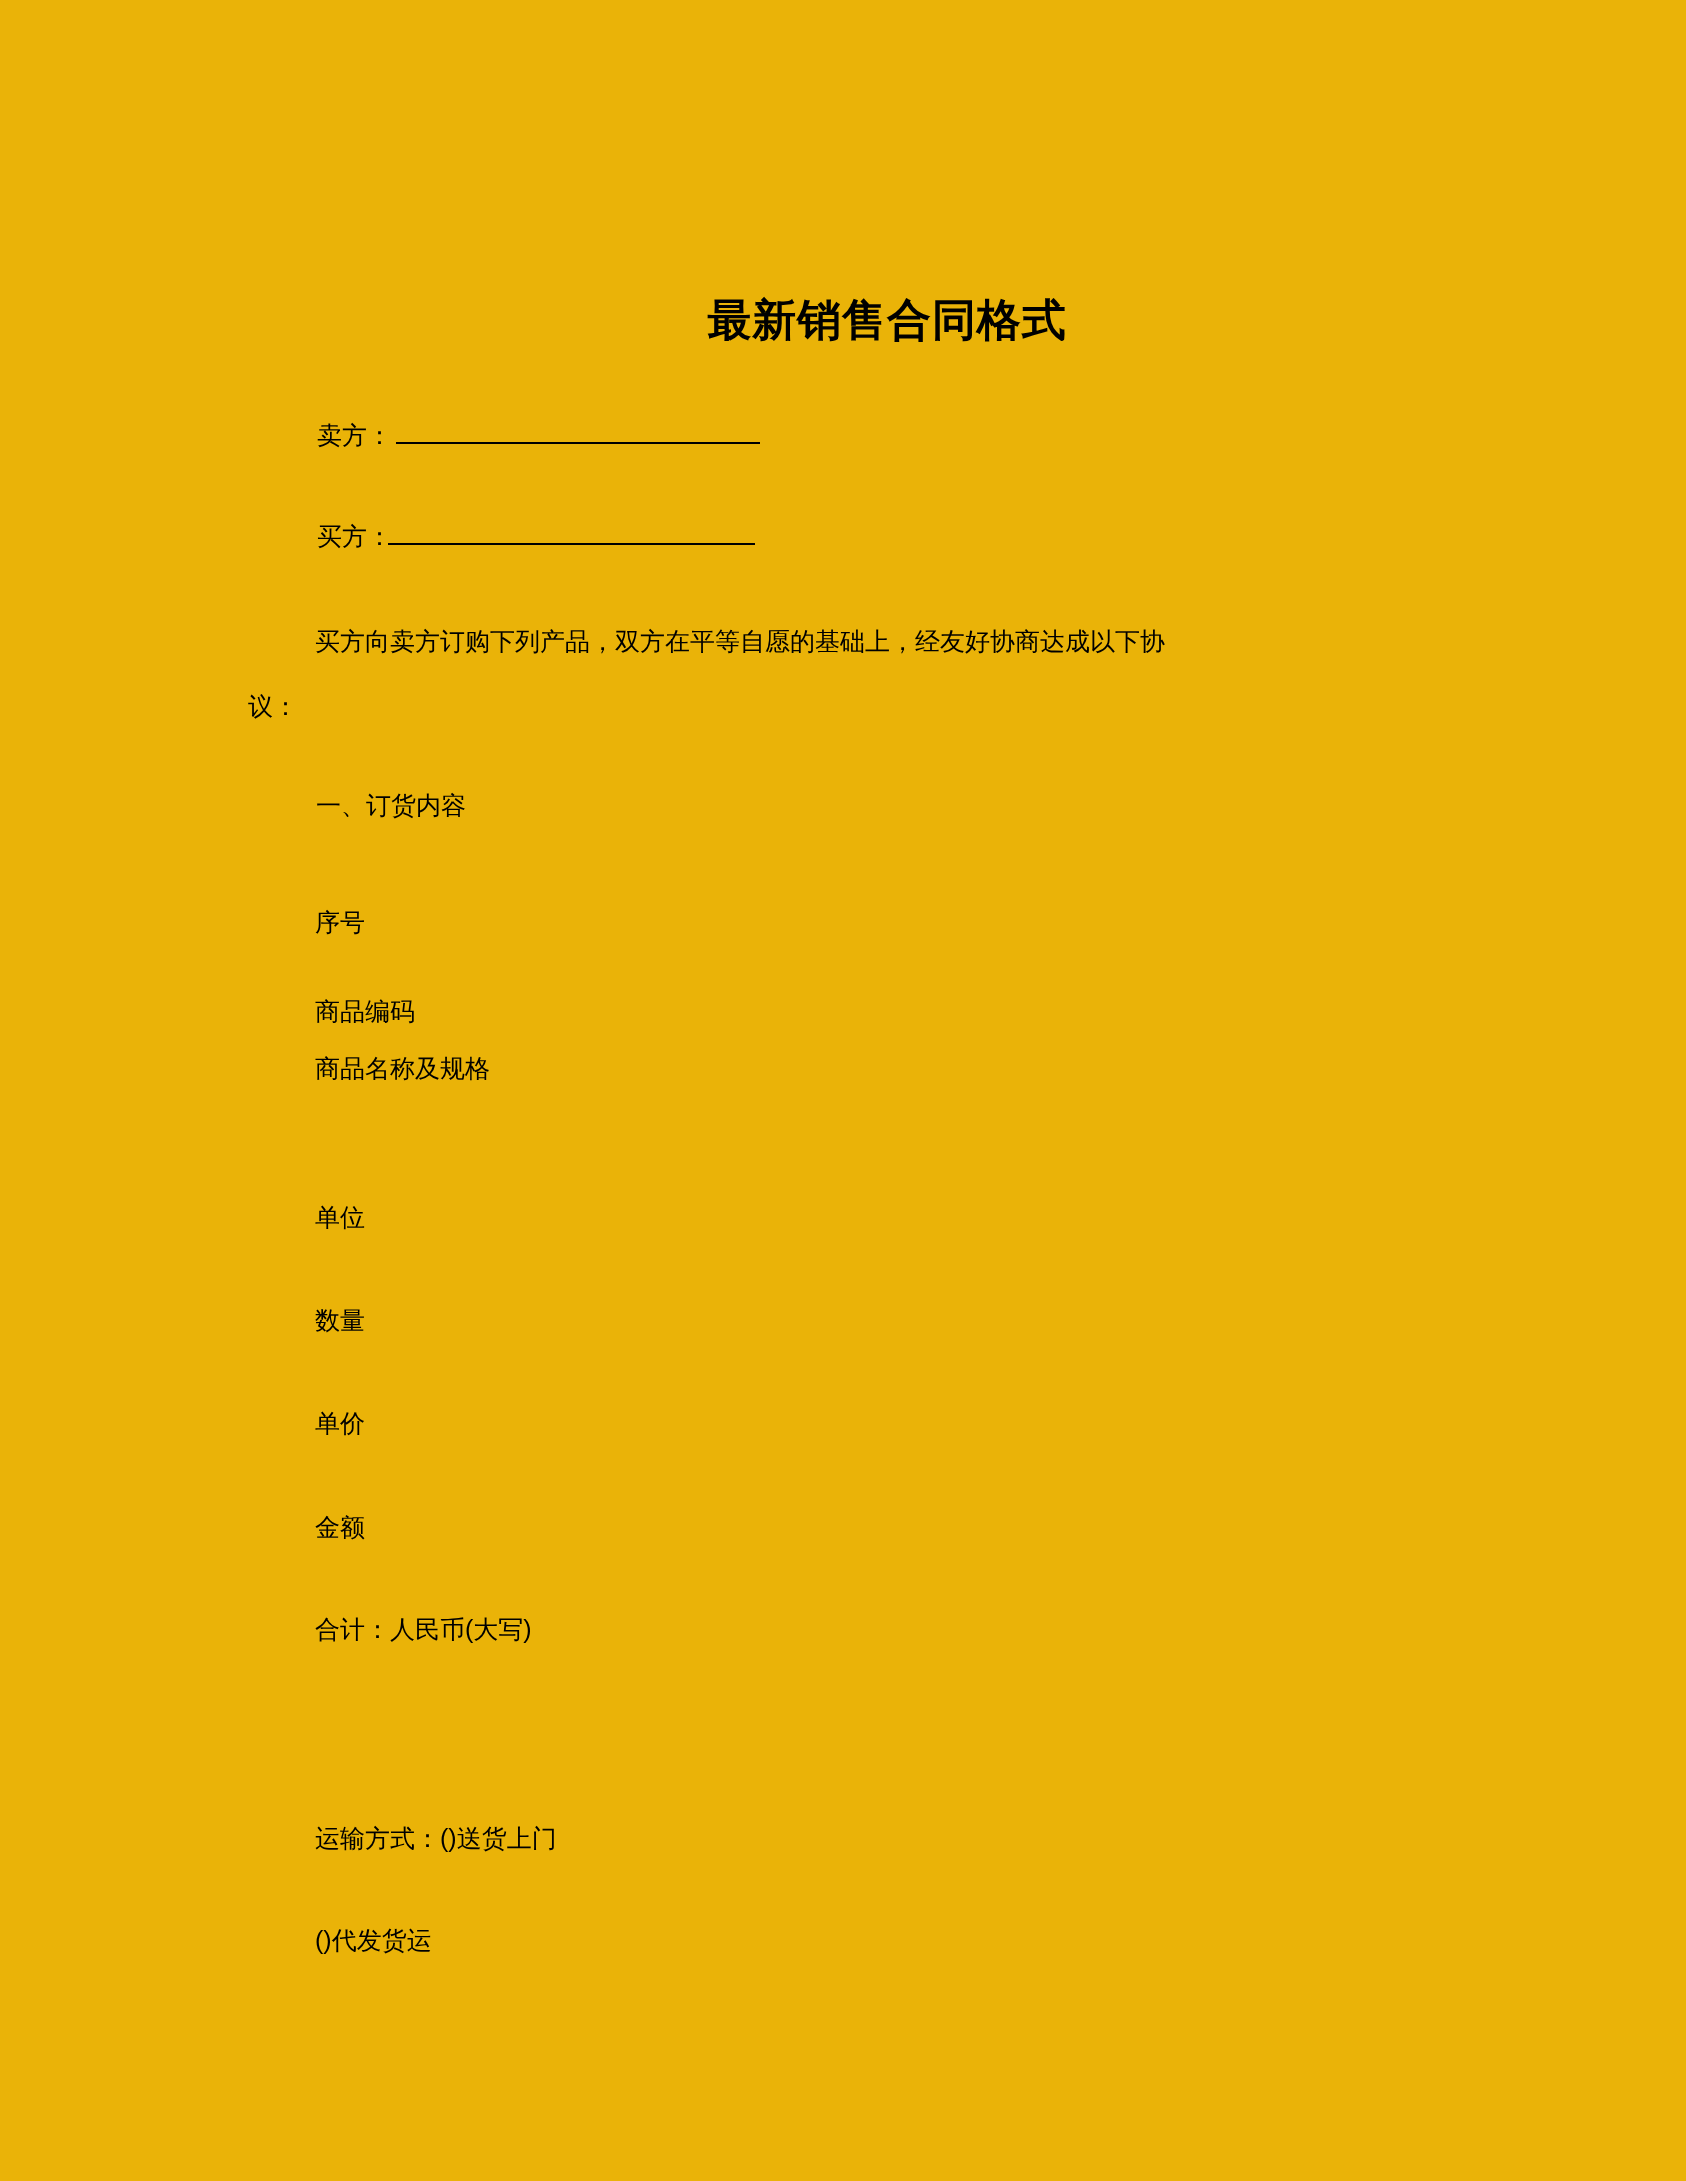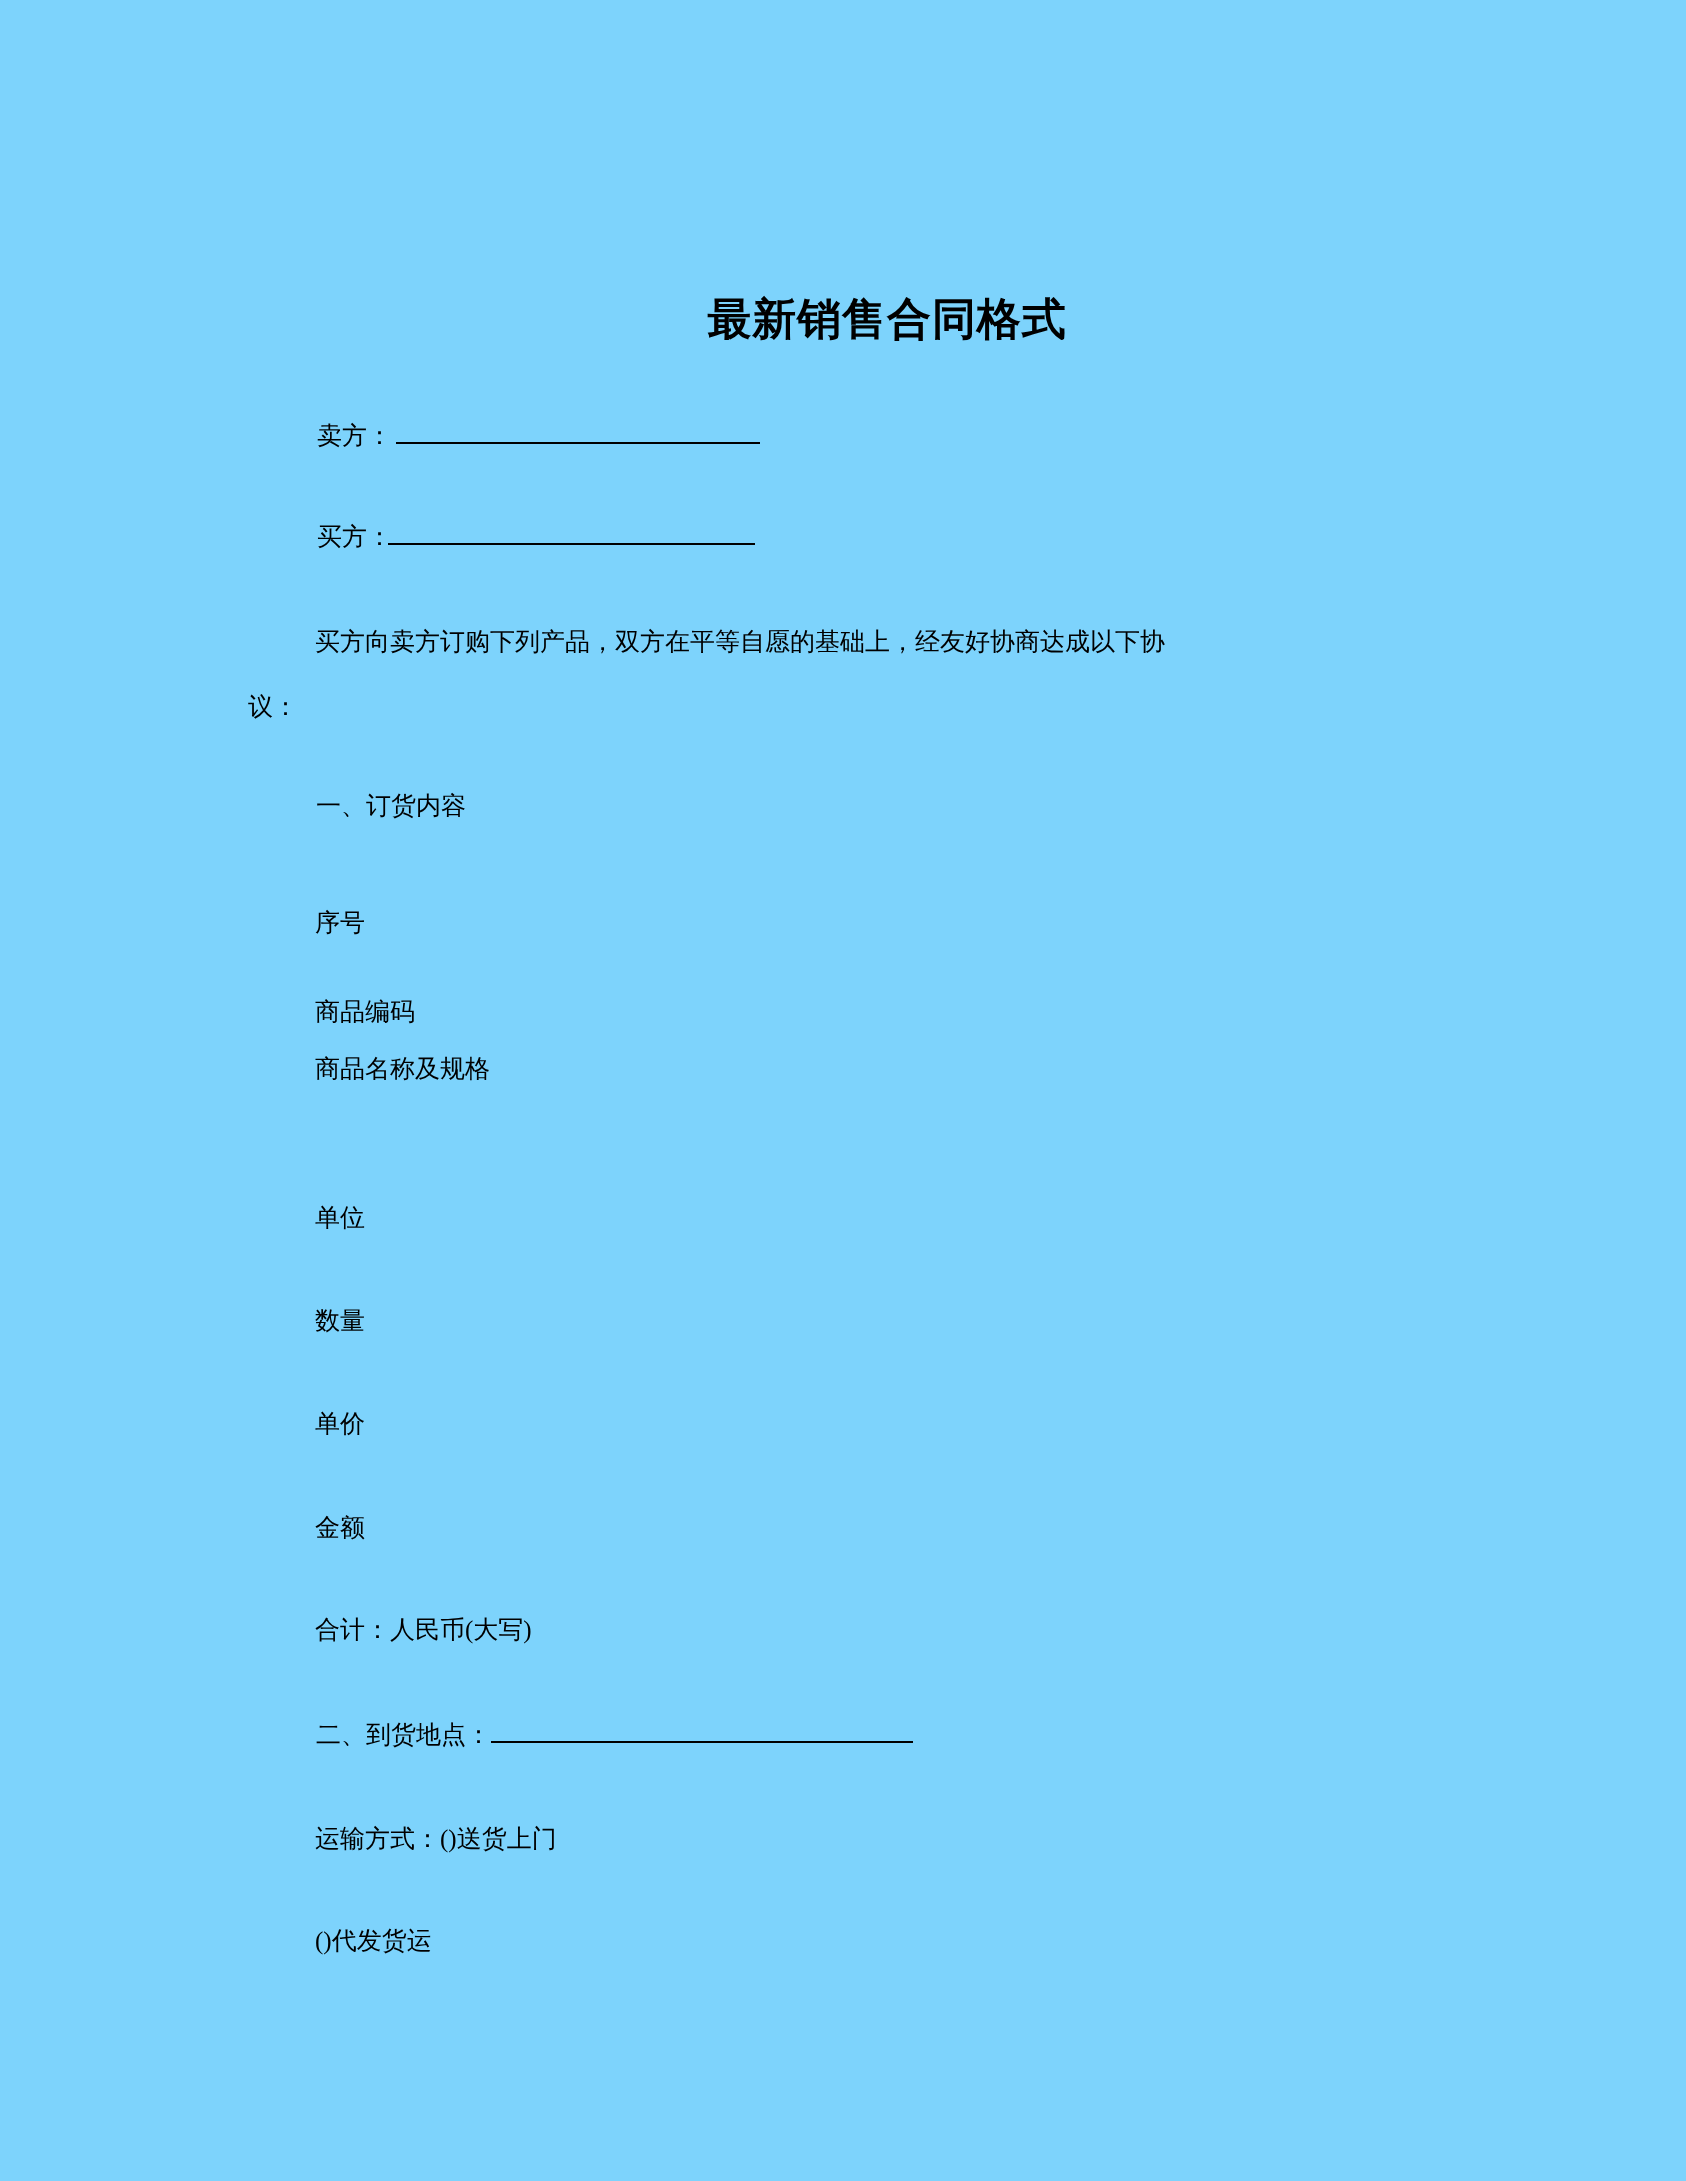--- a/index.html
+++ b/index.html
@@ -6,9 +6,9 @@
   .page{
     position:relative;
     width:1686px;height:2182px;
-    background:#7dd3fc;
+    background:#eab308;
     color:#000000;
-    font-family:Liberation Serif, serif;
+    font-family:Liberation Sans, sans-serif;
     overflow:hidden;
   }
   .line{

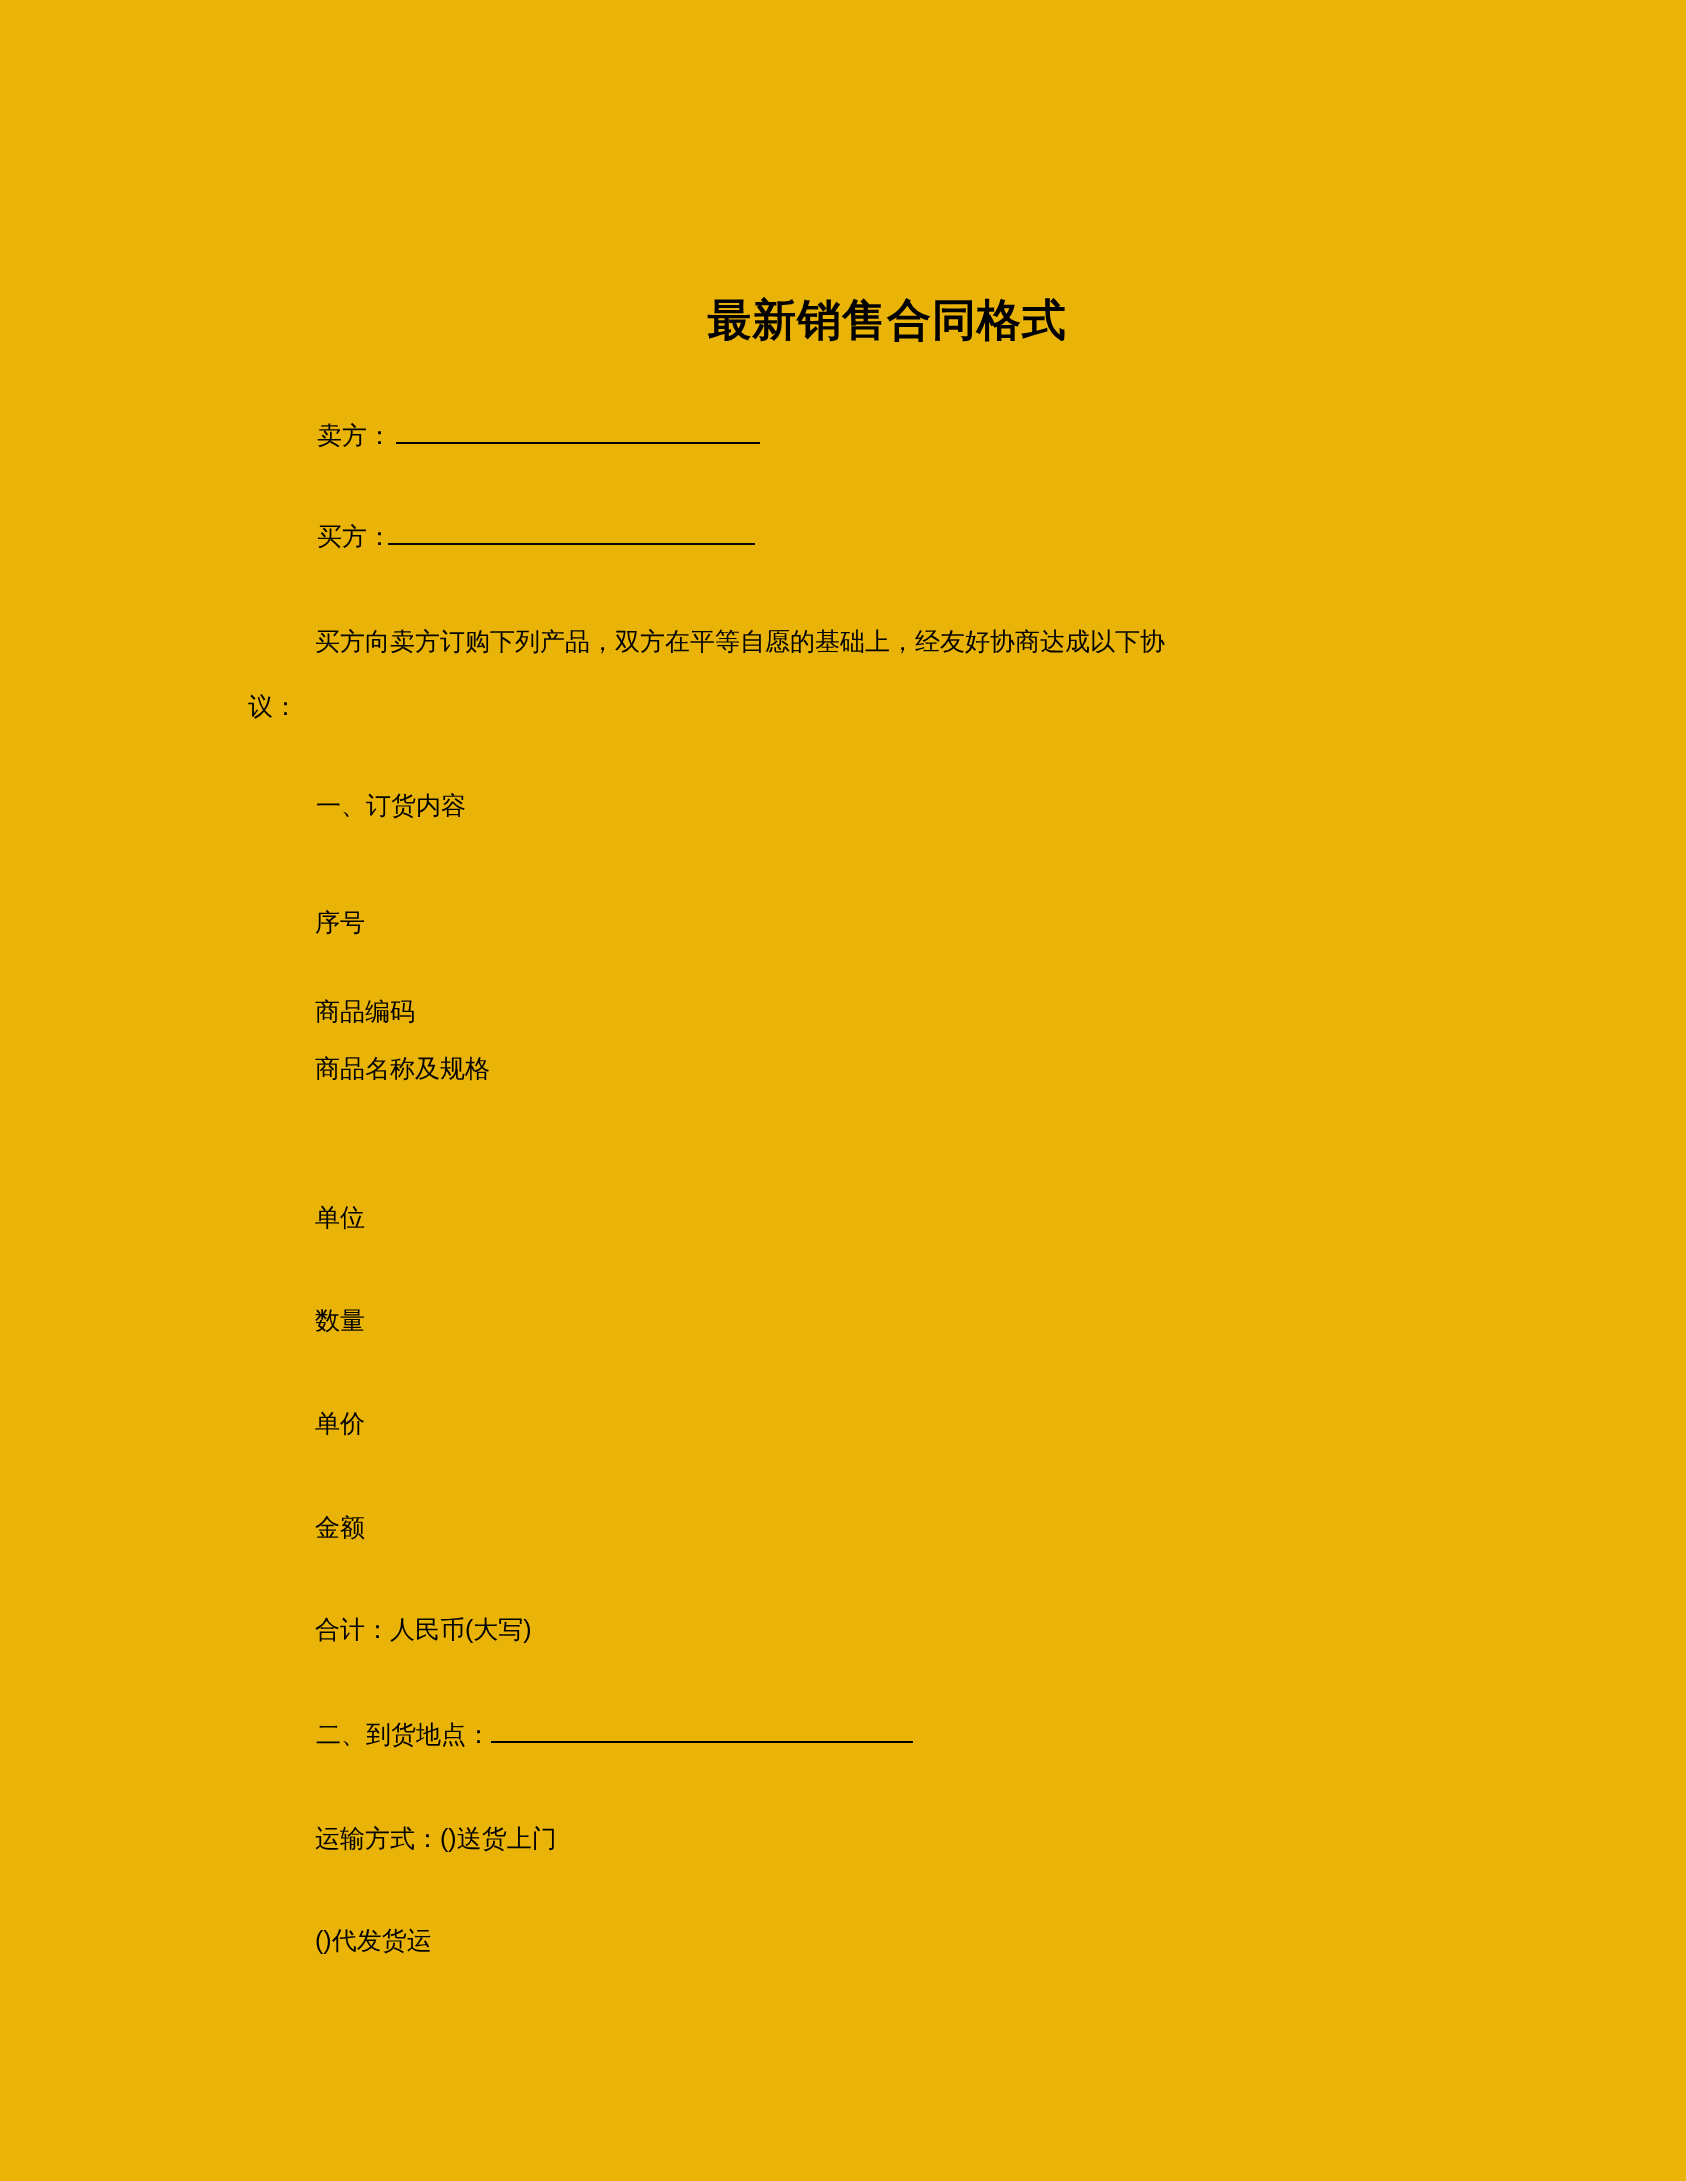--- a/index.html
+++ b/index.html
@@ -65,7 +65,6 @@
 
   <div class="line" style="top:1617px;left:315px;">合计：人民币(大写)</div>
 
-  <div class="line" style="top:1722px;left:316px;"><span>二、到货地点：</span><span class="blank blank-place"></span></div>
 
   <div class="line" style="top:1826px;left:315px;">运输方式：()送货上门</div>
 

